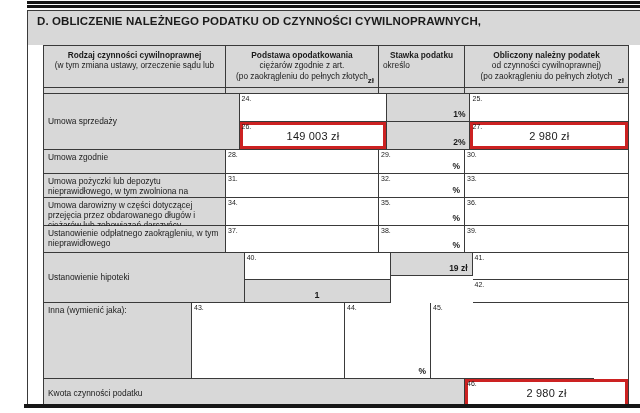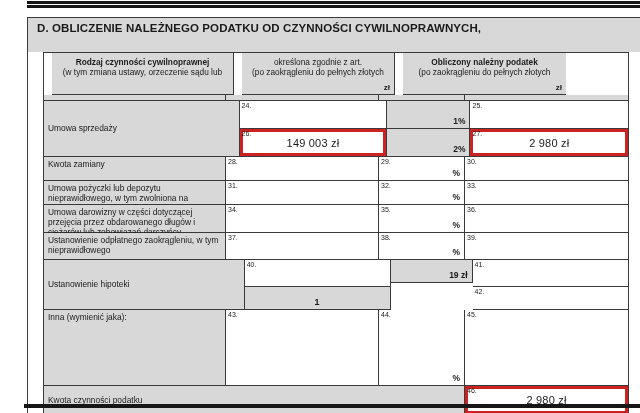--- a/index.html
+++ b/index.html
@@ -16,7 +16,7 @@
     position:absolute;left:24px;top:404px;width:616px;height:4px;background:#161616;
   }
   .section{
-    position:absolute;left:27px;top:17px;width:613px;height:396px;
+    position:absolute;left:27px;top:10px;width:613px;height:396px;
     border-top:1px solid #3a3a3a;border-left:1px solid #3a3a3a;background:#ffffff;
   }
   .title-band{

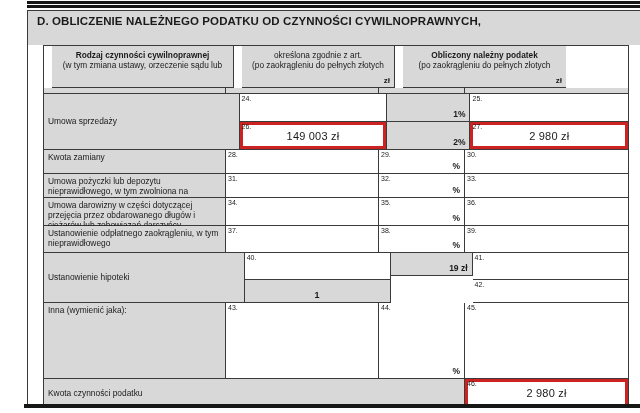--- a/index.html
+++ b/index.html
@@ -41,7 +41,7 @@
   .colstack{display:flex;flex-direction:column;box-sizing:border-box;}
   .colstack .c{width:100%;}
   
-  .hc{font-size:8.3px;text-align:center;padding-top:4px;line-height:1.25;margin-left:8px;}
+  .hc{font-size:8.3px;text-align:center;padding-top:4px;line-height:1.25;}
   .hc .t{font-weight:bold;}
   .hc .left-ln{text-align:left;padding-left:4px;}
   .hz{position:absolute;bottom:1px;right:4px;font-size:8px;font-weight:bold;}

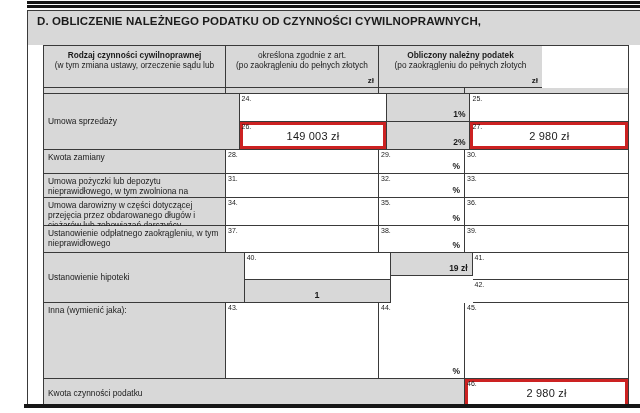--- a/index.html
+++ b/index.html
@@ -74,6 +74,7 @@
         <div>(w tym zmiana ustawy, orzeczenie sądu lub</div>
       </div>
       <div class="c gray hc" style="width:153px">
+        <div class="t">Podstawa opodatkowania</div>
         <div>określona zgodnie z art.</div>
         <div>(po zaokrągleniu do pełnych złotych</div>
         <span class="hz">zł</span>

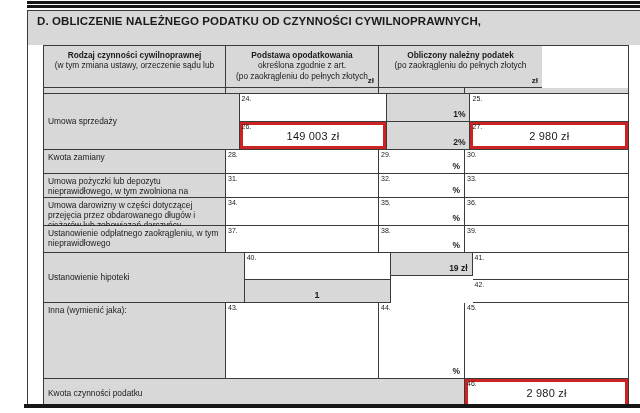--- a/index.html
+++ b/index.html
@@ -79,6 +79,10 @@
         <div>(po zaokrągleniu do pełnych złotych</div>
         <span class="hz">zł</span>
       </div>
+      <div class="c gray hc" style="width:86px">
+        <div class="t">Stawka podatku</div>
+        <div class="left-ln">określo</div>
+      </div>
       <div class="c gray hc lastcol" style="width:163px">
         <div class="t">Obliczony należny podatek</div>
         <div>(po zaokrągleniu do pełnych złotych</div>

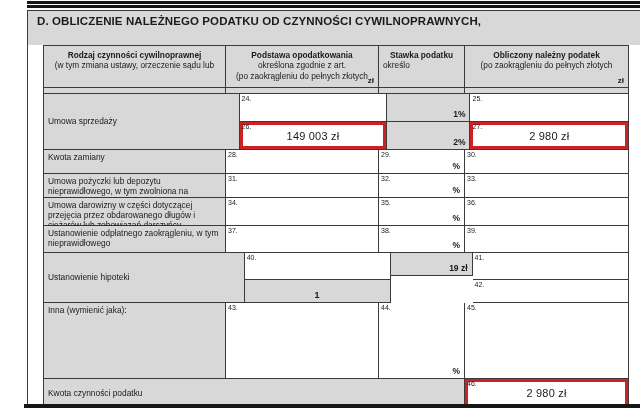--- a/index.html
+++ b/index.html
@@ -75,7 +75,7 @@
       </div>
       <div class="c gray hc" style="width:153px">
         <div class="t">Podstawa opodatkowania</div>
-        <div>określona zgodnie z art.</div>
+        <div>ciężarów zgodnie z art.</div>
         <div>(po zaokrągleniu do pełnych złotych</div>
         <span class="hz">zł</span>
       </div>

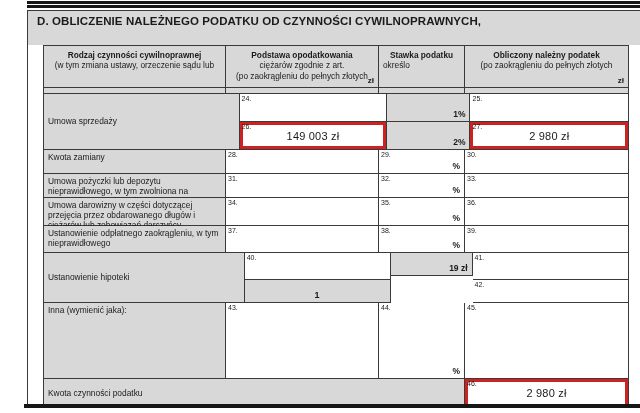--- a/index.html
+++ b/index.html
@@ -85,6 +85,7 @@
       </div>
       <div class="c gray hc lastcol" style="width:163px">
         <div class="t">Obliczony należny podatek</div>
+        <div>od czynności cywilnoprawnej)</div>
         <div>(po zaokrągleniu do pełnych złotych</div>
         <span class="hz">zł</span>
       </div>

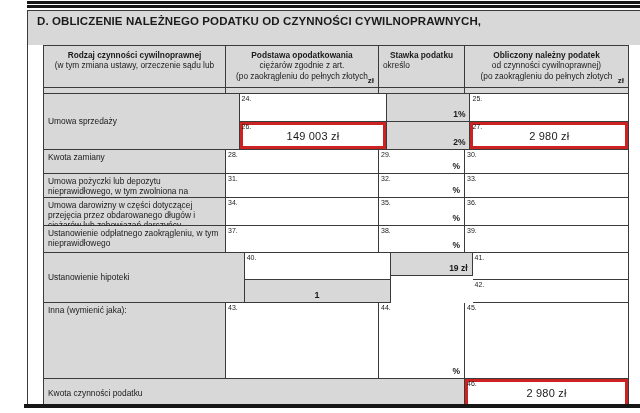--- a/index.html
+++ b/index.html
@@ -132,7 +132,7 @@
 
     <div class="row" style="height:24px">
       <div class="c gray lbl" style="width:182px">
-        <span>Kwota zamiany</span>
+        <span>Umowa zgodnie</span>
       </div>
       <div class="c" style="width:153px">
         <span class="no">28.</span>

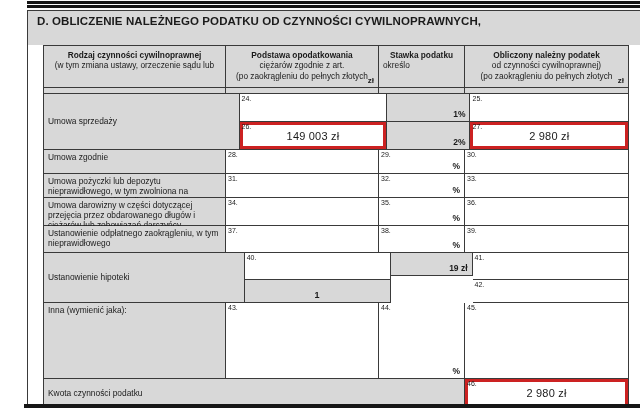--- a/index.html
+++ b/index.html
@@ -222,7 +222,7 @@
     </div>
 
     <div class="row" style="height:76px">
-      <div class="c gray lbl" style="width:182px">
+      <div class="c gray lbl" style="width:148px">
         <span>Inna (wymienić jaka):</span>
       </div>
       <div class="c" style="width:153px">

